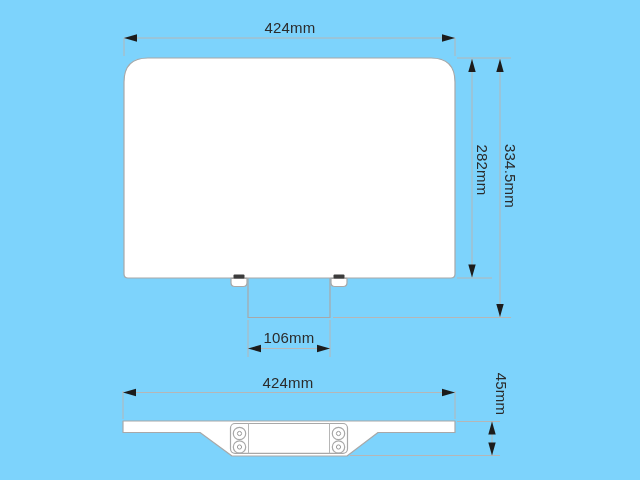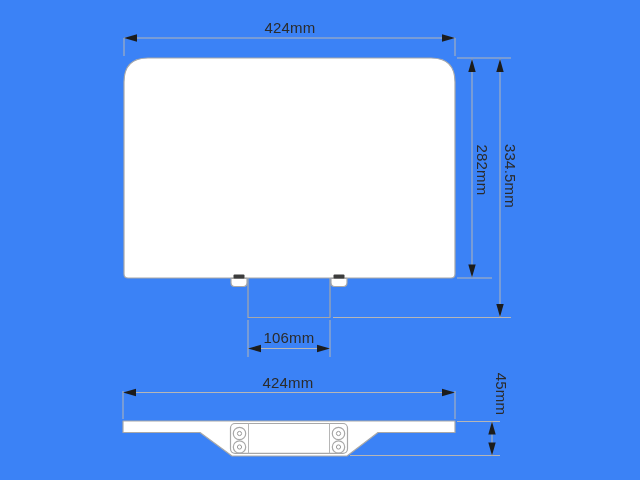--- a/index.html
+++ b/index.html
@@ -12,7 +12,7 @@
     position: relative;
     width: 640px;
     height: 480px;
-    background: #3b82f6;
+    background: #7dd3fc;
     overflow: hidden;
   }
   svg { display: block; }

